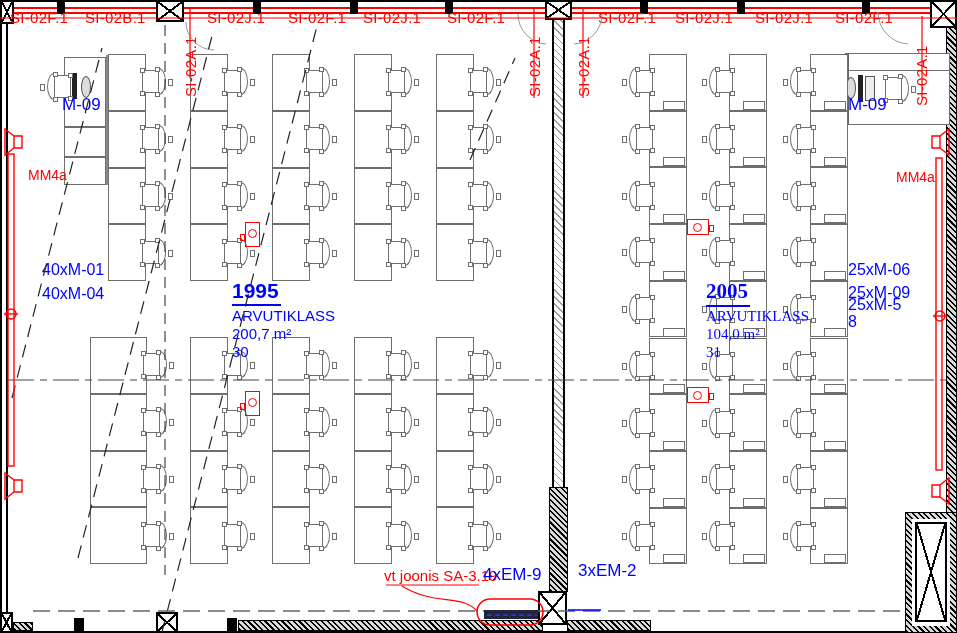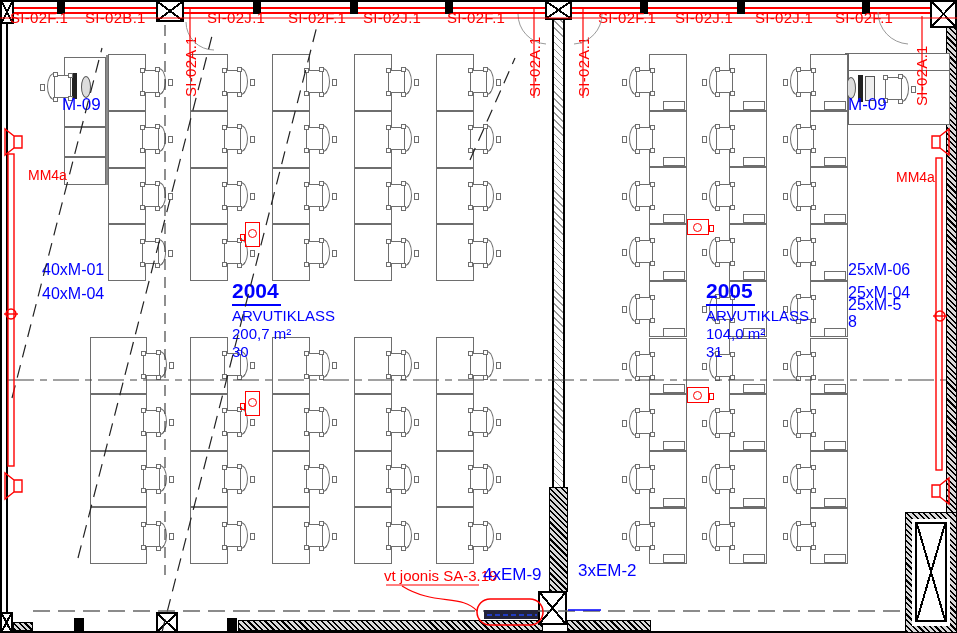--- a/index.html
+++ b/index.html
@@ -123,7 +123,7 @@
   <div class="lbl-blue m09" style="left:848px;top:95px;">M-09</div>
 
   <div class="room-block" style="left:232px;top:279px;">
-    <span class="room-number">2004</span>
+    <span class="room-number">1995</span>
     <div class="room-line">ARVUTIKLASS</div>
     <div class="room-line">200,7 m²</div>
     <div class="room-line">30</div>

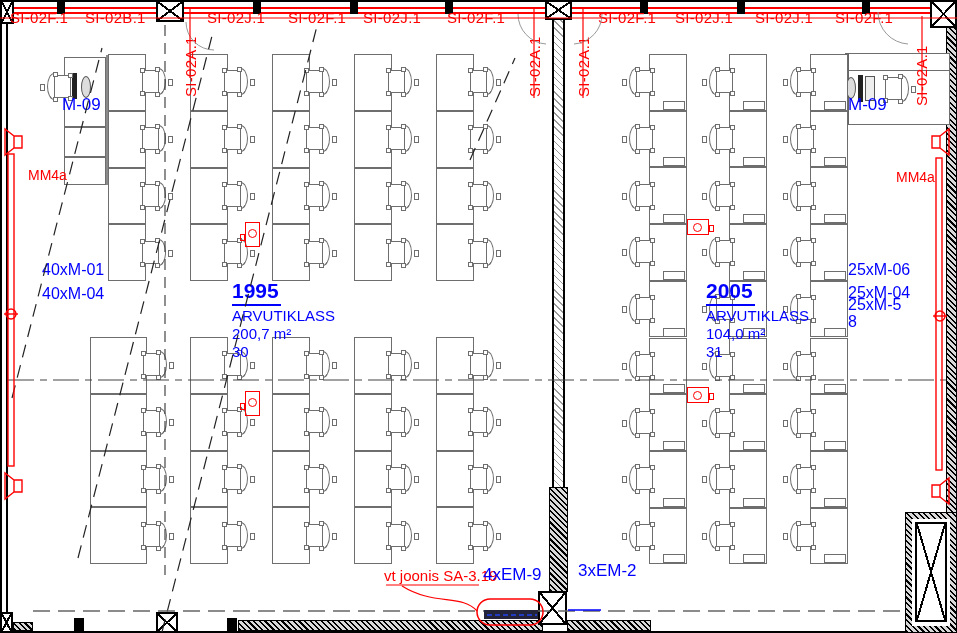--- a/index.html
+++ b/index.html
@@ -128,7 +128,7 @@
     <div class="room-line">200,7 m²</div>
     <div class="room-line">30</div>
   </div>
-  <div class="room-block" style="left:706px;top:279px;">
+  <div class="room-block" style="left:706px;top:279px;font-family:Liberation Serif, serif;">
     <span class="room-number">2005</span>
     <div class="room-line">ARVUTIKLASS</div>
     <div class="room-line">104,0 m²</div>

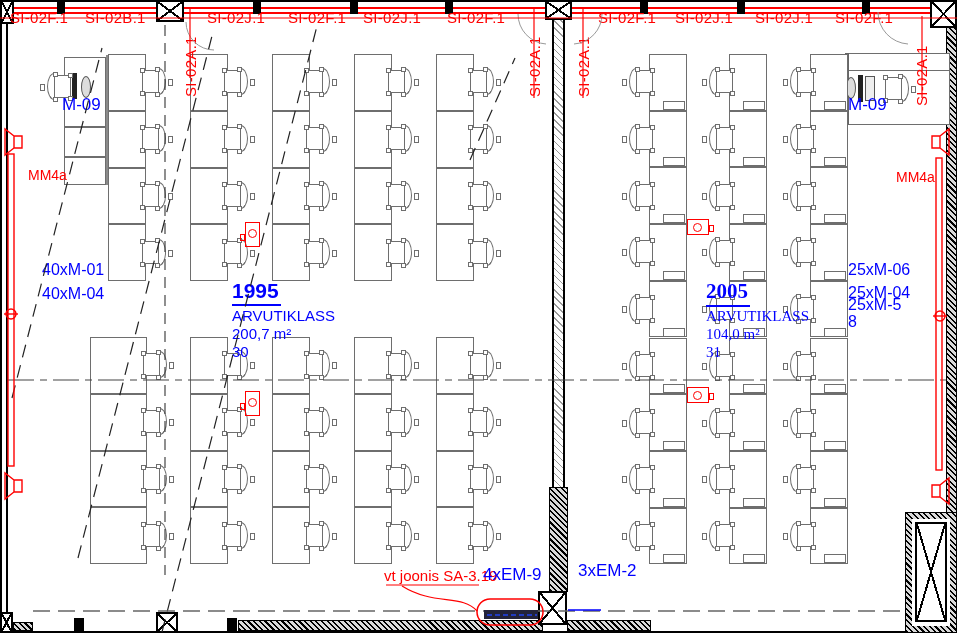--- a/index.html
+++ b/index.html
@@ -897,7 +897,7 @@
       <i class="side"></i>
     </div>
     <div class="lbl-blue" style="left: 848px; top: 261px;">25xM-06</div>
-    <div class="lbl-blue" style="left: 848px; top: 284px;">25xM-04</div>
+    <div class="lbl-blue" style="left: 848px; top: 284px;">25xM-09</div>
     <div class="lbl-blue" style="left: 848px; top: 296px;">25xM-5</div>
     <div class="lbl-blue" style="left: 848px; top: 313px;">8</div>
     <div class="fbox" style="left: 245px; top: 222px; width: 15px; height: 25px;">

